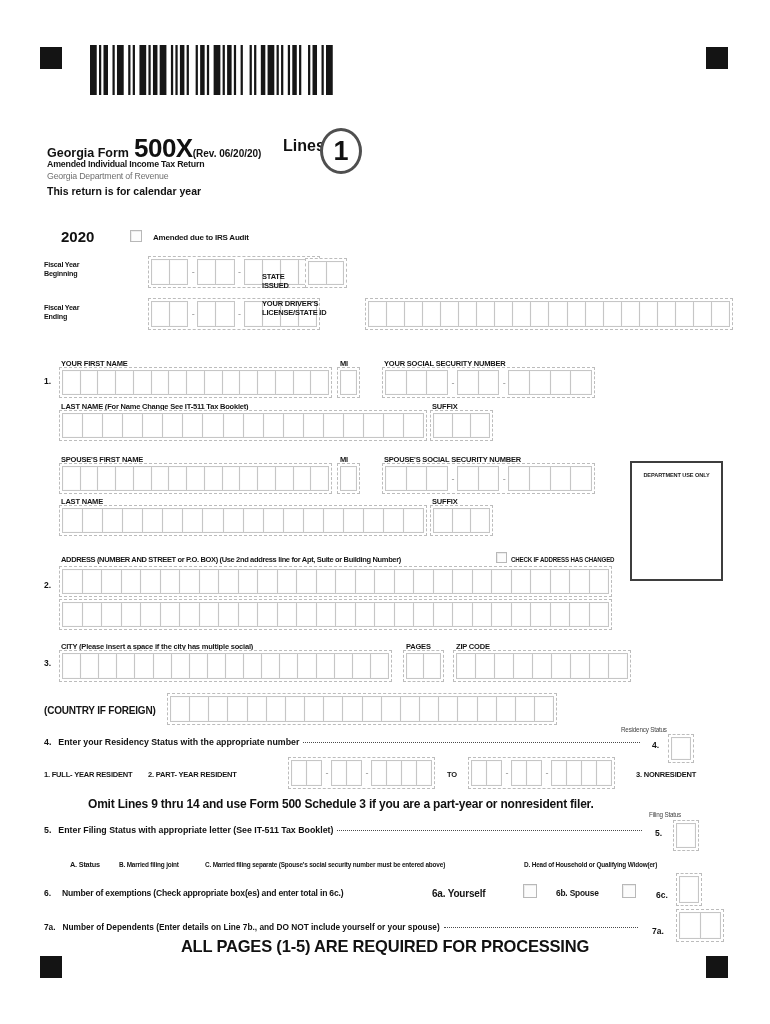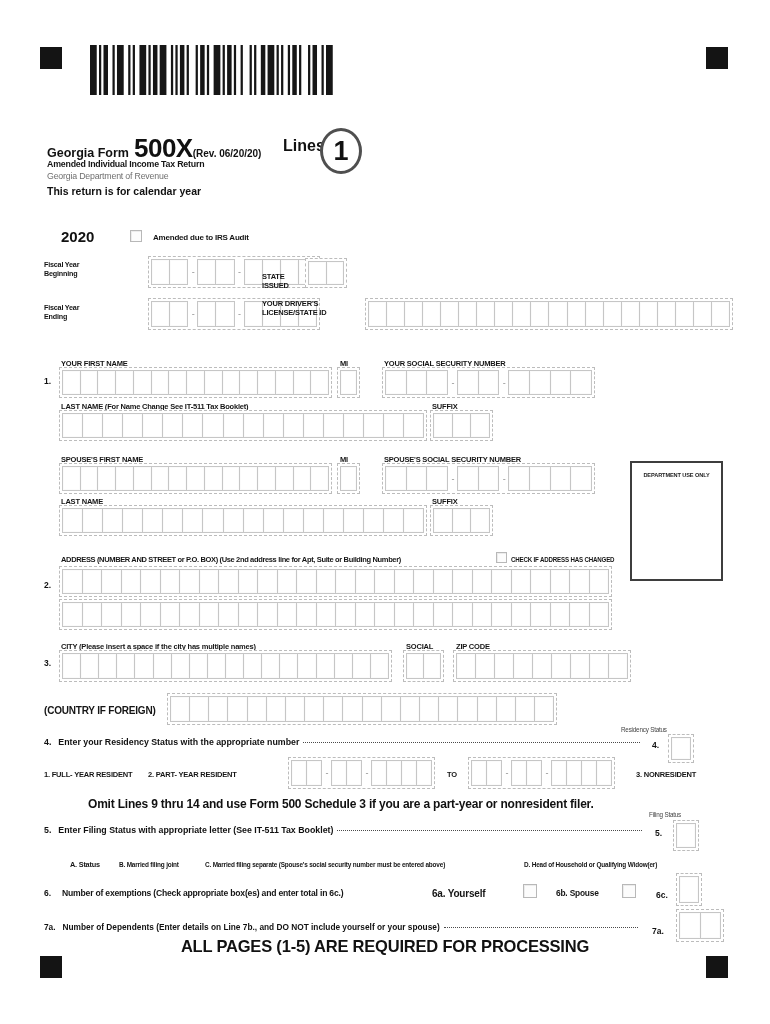--- a/index.html
+++ b/index.html
@@ -352,7 +352,7 @@
     </div>
 
   <div class="num-right" style="left:44px; top:658px;">3.</div>
-  <div class="lbl" style="left:61px; top:642px;">CITY (Please insert a space if the city has multiple names)</div>
+  <div class="lbl" style="left:61px; top:642px;">CITY (Please insert a space if the city has multiple social)</div>
   <div class="comb" style="left:59px; top:650px; width:333px; height:32px;">
       <span class="cell"></span>
       <span class="cell"></span>

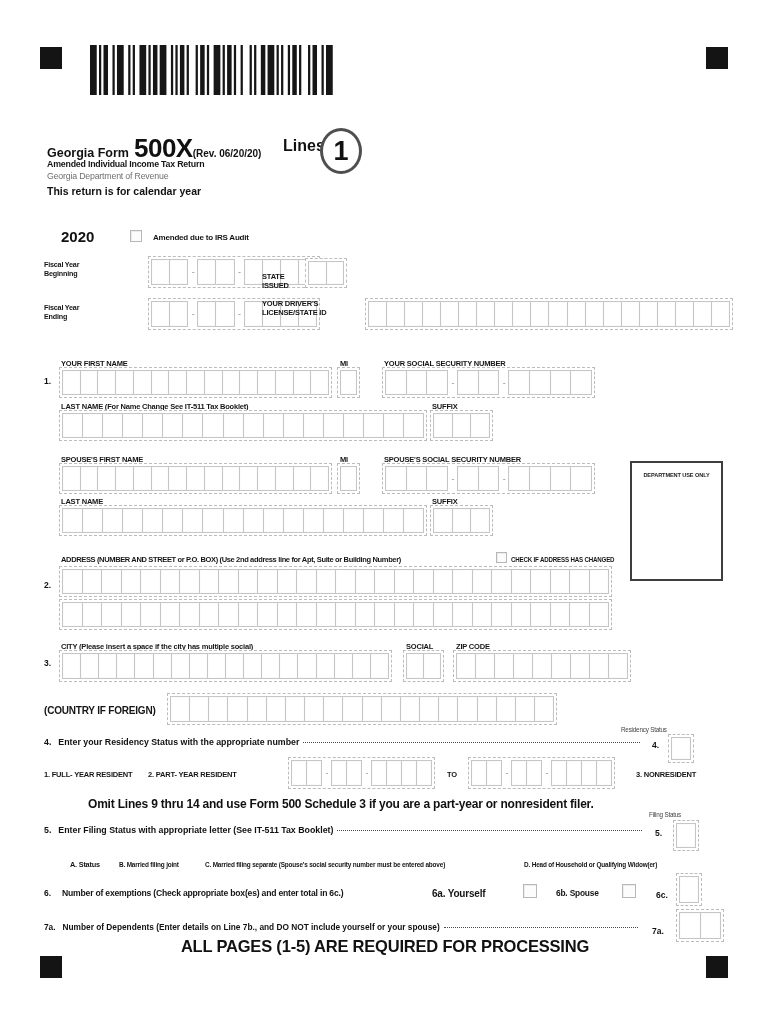--- a/index.html
+++ b/index.html
@@ -373,7 +373,7 @@
       <span class="cell"></span>
       <span class="cell"></span>
     </div>
-  <div class="lbl" style="left:406px; top:642px;">SOCIAL</div>
+  <div class="lbl" style="left:406px; top:642px;">PAGES</div>
   <div class="comb" style="left:403px; top:650px; width:41px; height:32px;">
       <span class="cell"></span>
       <span class="cell"></span>

